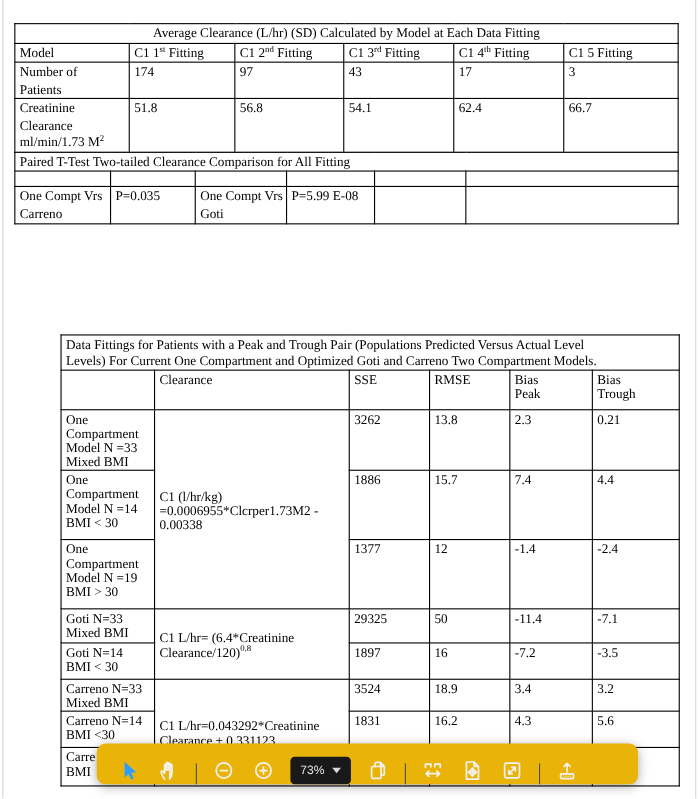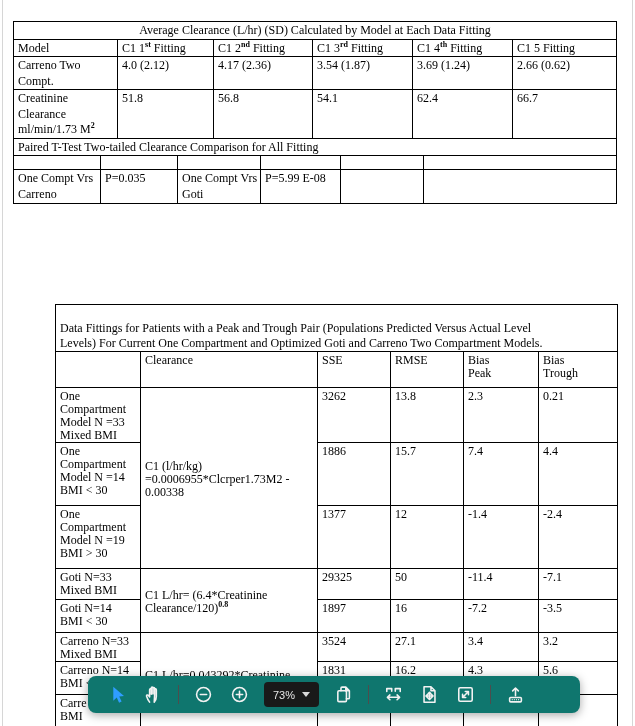--- a/index.html
+++ b/index.html
@@ -22,7 +22,7 @@
     overflow:hidden;
     white-space:nowrap;
   }
-  sup{font-size:8px;line-height:0;font-weight:bold;}
+  sup{font-size:8px;line-height:0;}
   .center{text-align:center;}
 
   

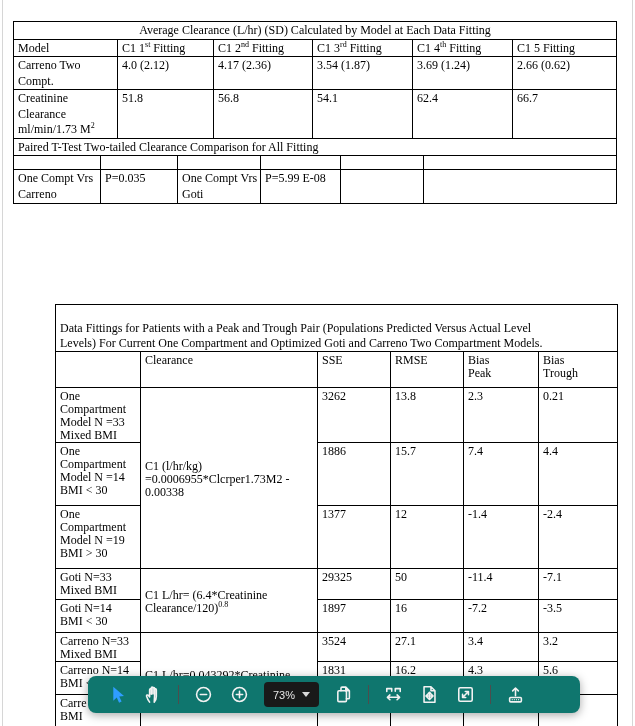--- a/index.html
+++ b/index.html
@@ -95,6 +95,17 @@
     </tr>
     <tr class="rh32">
       <td>
+            <div>Number of</div>
+            <div>Patients</div>
+          </td>
+      <td>174</td>
+      <td>97</td>
+      <td>43</td>
+      <td>17</td>
+      <td>3</td>
+    </tr>
+    <tr class="rh32">
+      <td>
             <div>Carreno Two</div>
             <div>Compt.</div>
           </td>

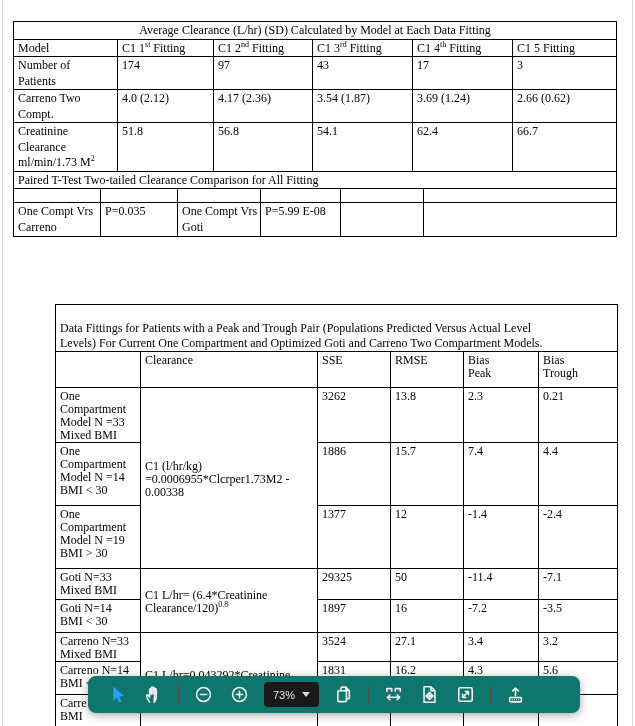--- a/index.html
+++ b/index.html
@@ -104,17 +104,6 @@
       <td>17</td>
       <td>3</td>
     </tr>
-    <tr class="rh32">
-      <td>
-            <div>Carreno Two</div>
-            <div>Compt.</div>
-          </td>
-      <td>4.0 (2.12)</td>
-      <td>4.17 (2.36)</td>
-      <td>3.54 (1.87)</td>
-      <td>3.69 (1.24)</td>
-      <td>2.66 (0.62)</td>
-    </tr>
     <tr class="rh48">
       <td>
         <div>Creatinine</div>

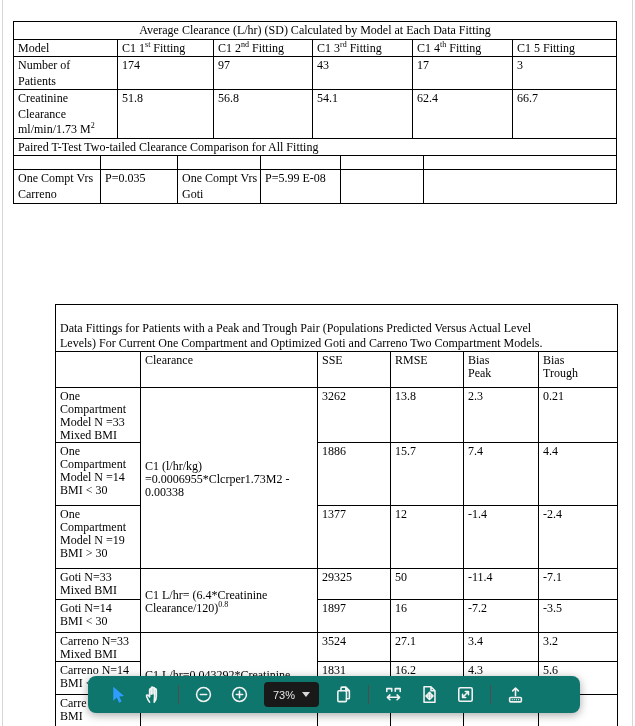--- a/index.html
+++ b/index.html
@@ -36,7 +36,7 @@
   
   .t2{position:absolute;left:55px;top:304px;width:563px;}
   .t2 td{font-size:12px;line-height:13px;padding-top:2px;}
-  .t2 .title-cell{line-height:15px;padding-top:16px;}
+  .t2 .title-cell{line-height:15px;padding-top:1px;}
   .r2-title{height:32px;} .r2-head{height:36px;}
   .r2a{height:54px;} .r2b{height:63px;} .r2c{height:63px;}
   .r2d{height:31px;} .r2e{height:33px;}

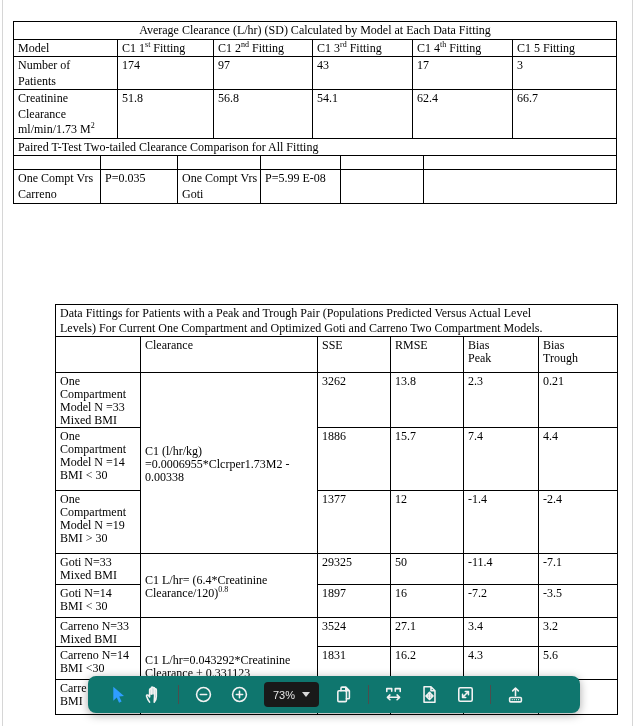--- a/index.html
+++ b/index.html
@@ -262,7 +262,7 @@
           <div>Clearance + 0.331123</div>
     </td>
     <td>3524</td>
-    <td>27.1</td>
+    <td>18.9</td>
     <td>3.4</td>
     <td>3.2</td>
   </tr>

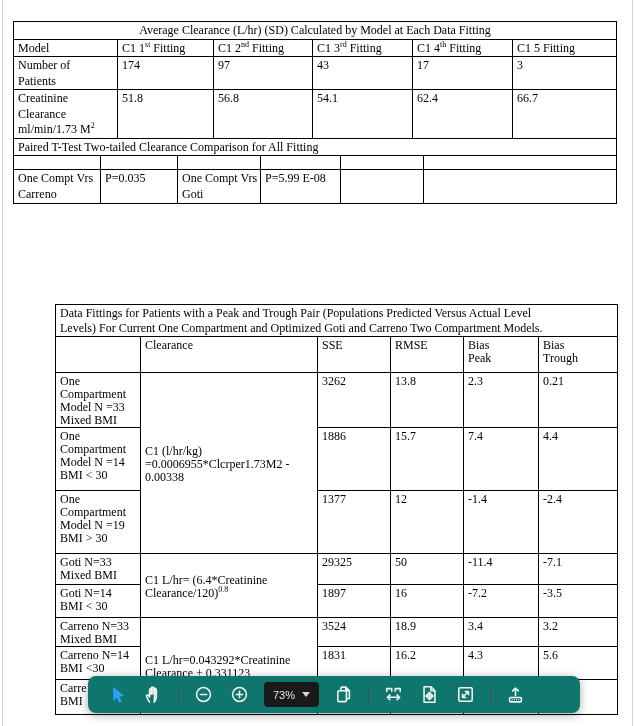--- a/index.html
+++ b/index.html
@@ -46,9 +46,9 @@
   
   .toolbar{
     position:absolute;left:88px;top:676px;width:492px;height:37px;
-    background:#0f766e;border-radius:8px;
+    background:#eab308;border-radius:8px;
     box-shadow:0 2px 10px rgba(0,0,0,.35);
-    display:flex;align-items:center;gap:13px;
+    display:flex;align-items:flex-end;gap:13px;
     padding:0 18px;box-sizing:border-box;
     font-family:"Liberation Sans","DejaVu Sans",sans-serif;
   }

